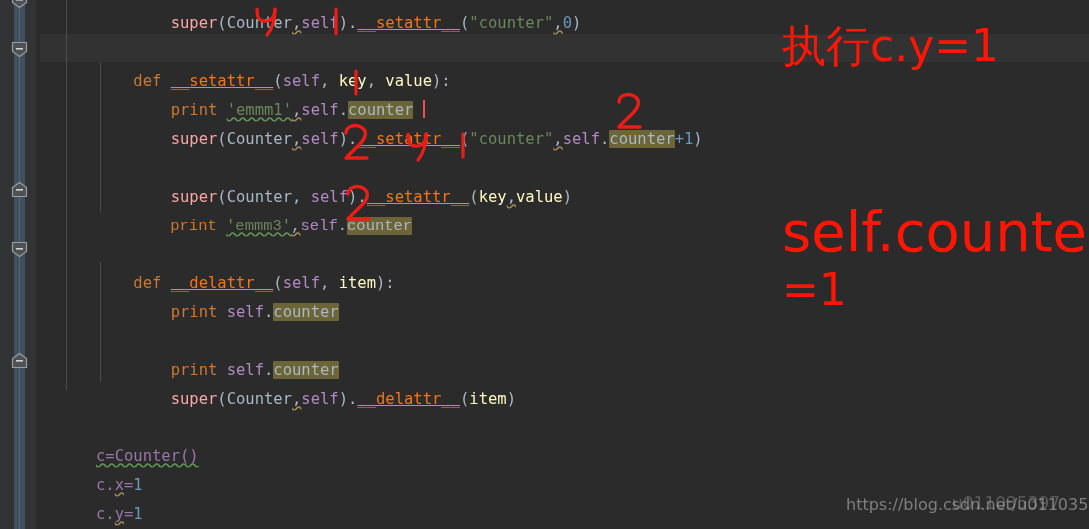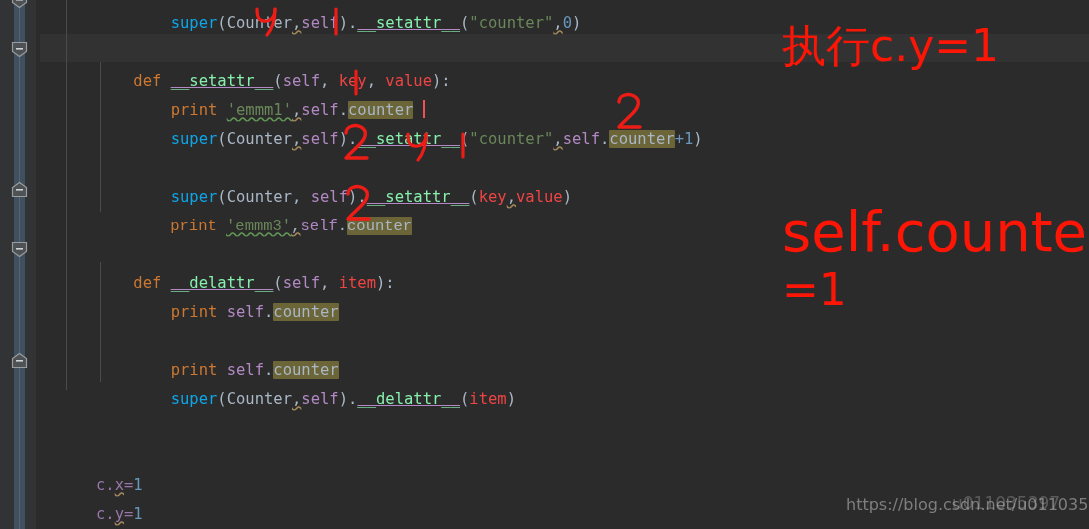--- a/index.html
+++ b/index.html
@@ -88,7 +88,7 @@
   .pln     { color: #a9b7c6; }
   .ident   { color: #a9b7c6; }
   .bluid   { color: #9876aa; }
-  .call    { color: #0ea5e9; }
+  .call    { color: #fca5a5; }
   .under   { text-decoration: underline; text-decoration-color: #b389c5; }
 
   .hl {  

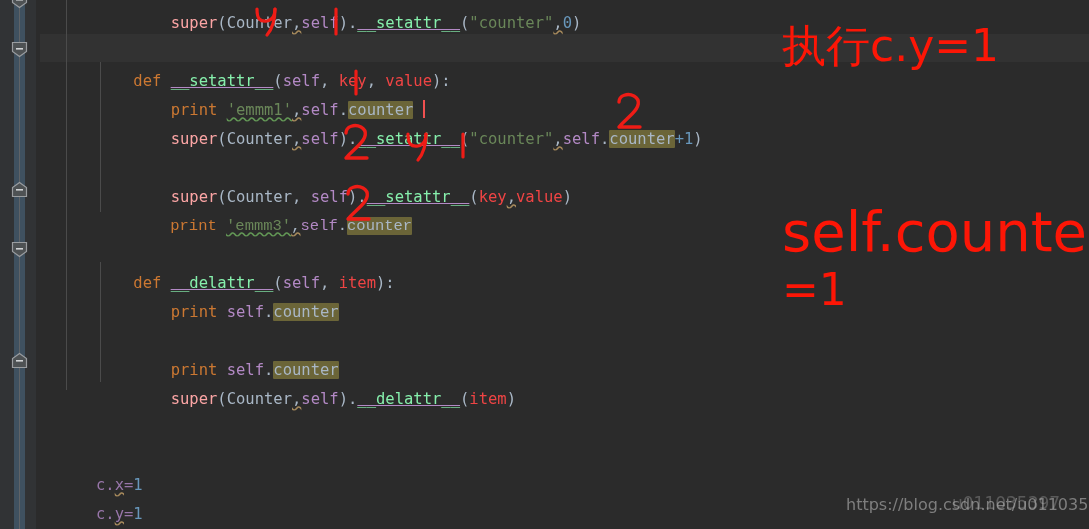--- a/index.html
+++ b/index.html
@@ -80,7 +80,7 @@
 
   
   .kw      { color: #cc7832; }      
-  .fn      { color: #86efac; }
+  .fn      { color: #f97316; }
   .selfk   { color: #b389c5; }      
   .param   { color: #ef4444; }
   .str     { color: #6a8759; }

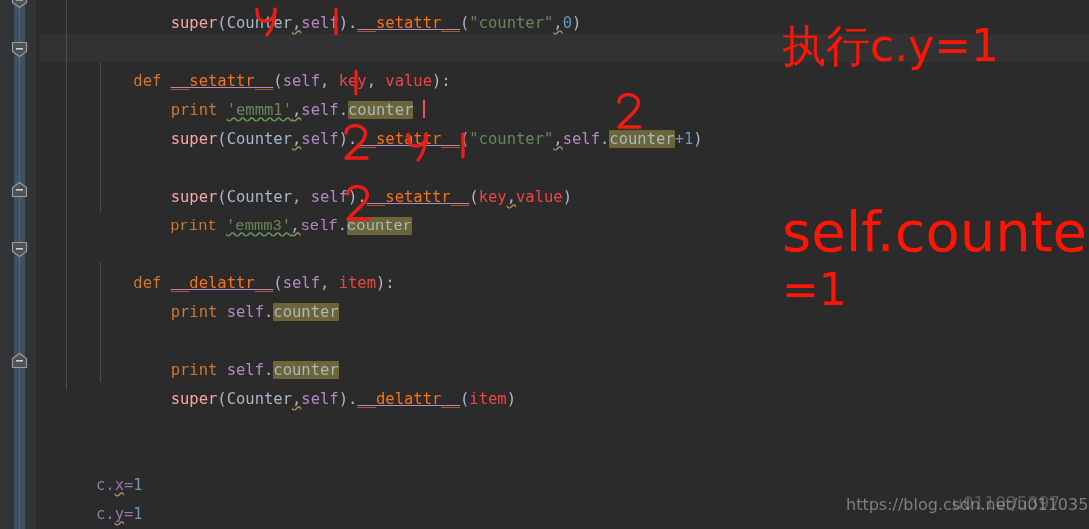--- a/index.html
+++ b/index.html
@@ -82,7 +82,7 @@
   .kw      { color: #cc7832; }      
   .fn      { color: #f97316; }
   .selfk   { color: #b389c5; }      
-  .param   { color: #ef4444; }
+  .param   { color: #fef9c3; }
   .str     { color: #6a8759; }
   .num     { color: #6897bb; }
   .pln     { color: #a9b7c6; }

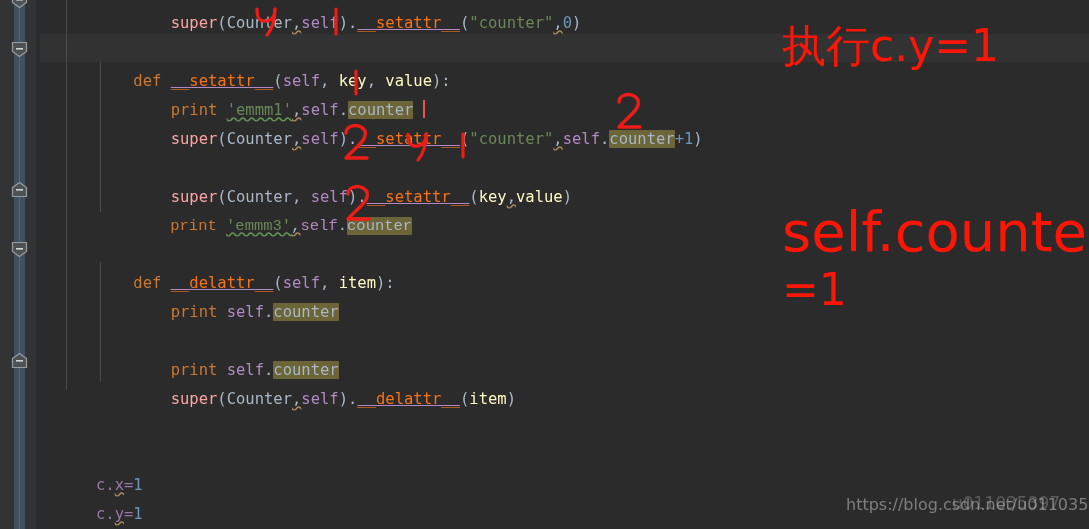--- a/index.html
+++ b/index.html
@@ -252,6 +252,9 @@
     </div>
 
     
+    <div class="ln" style="top:413px;">
+      <span class="bluid typo">c=Counter()</span>
+    </div>
 
     
     <div class="ln" style="top:442px;">

